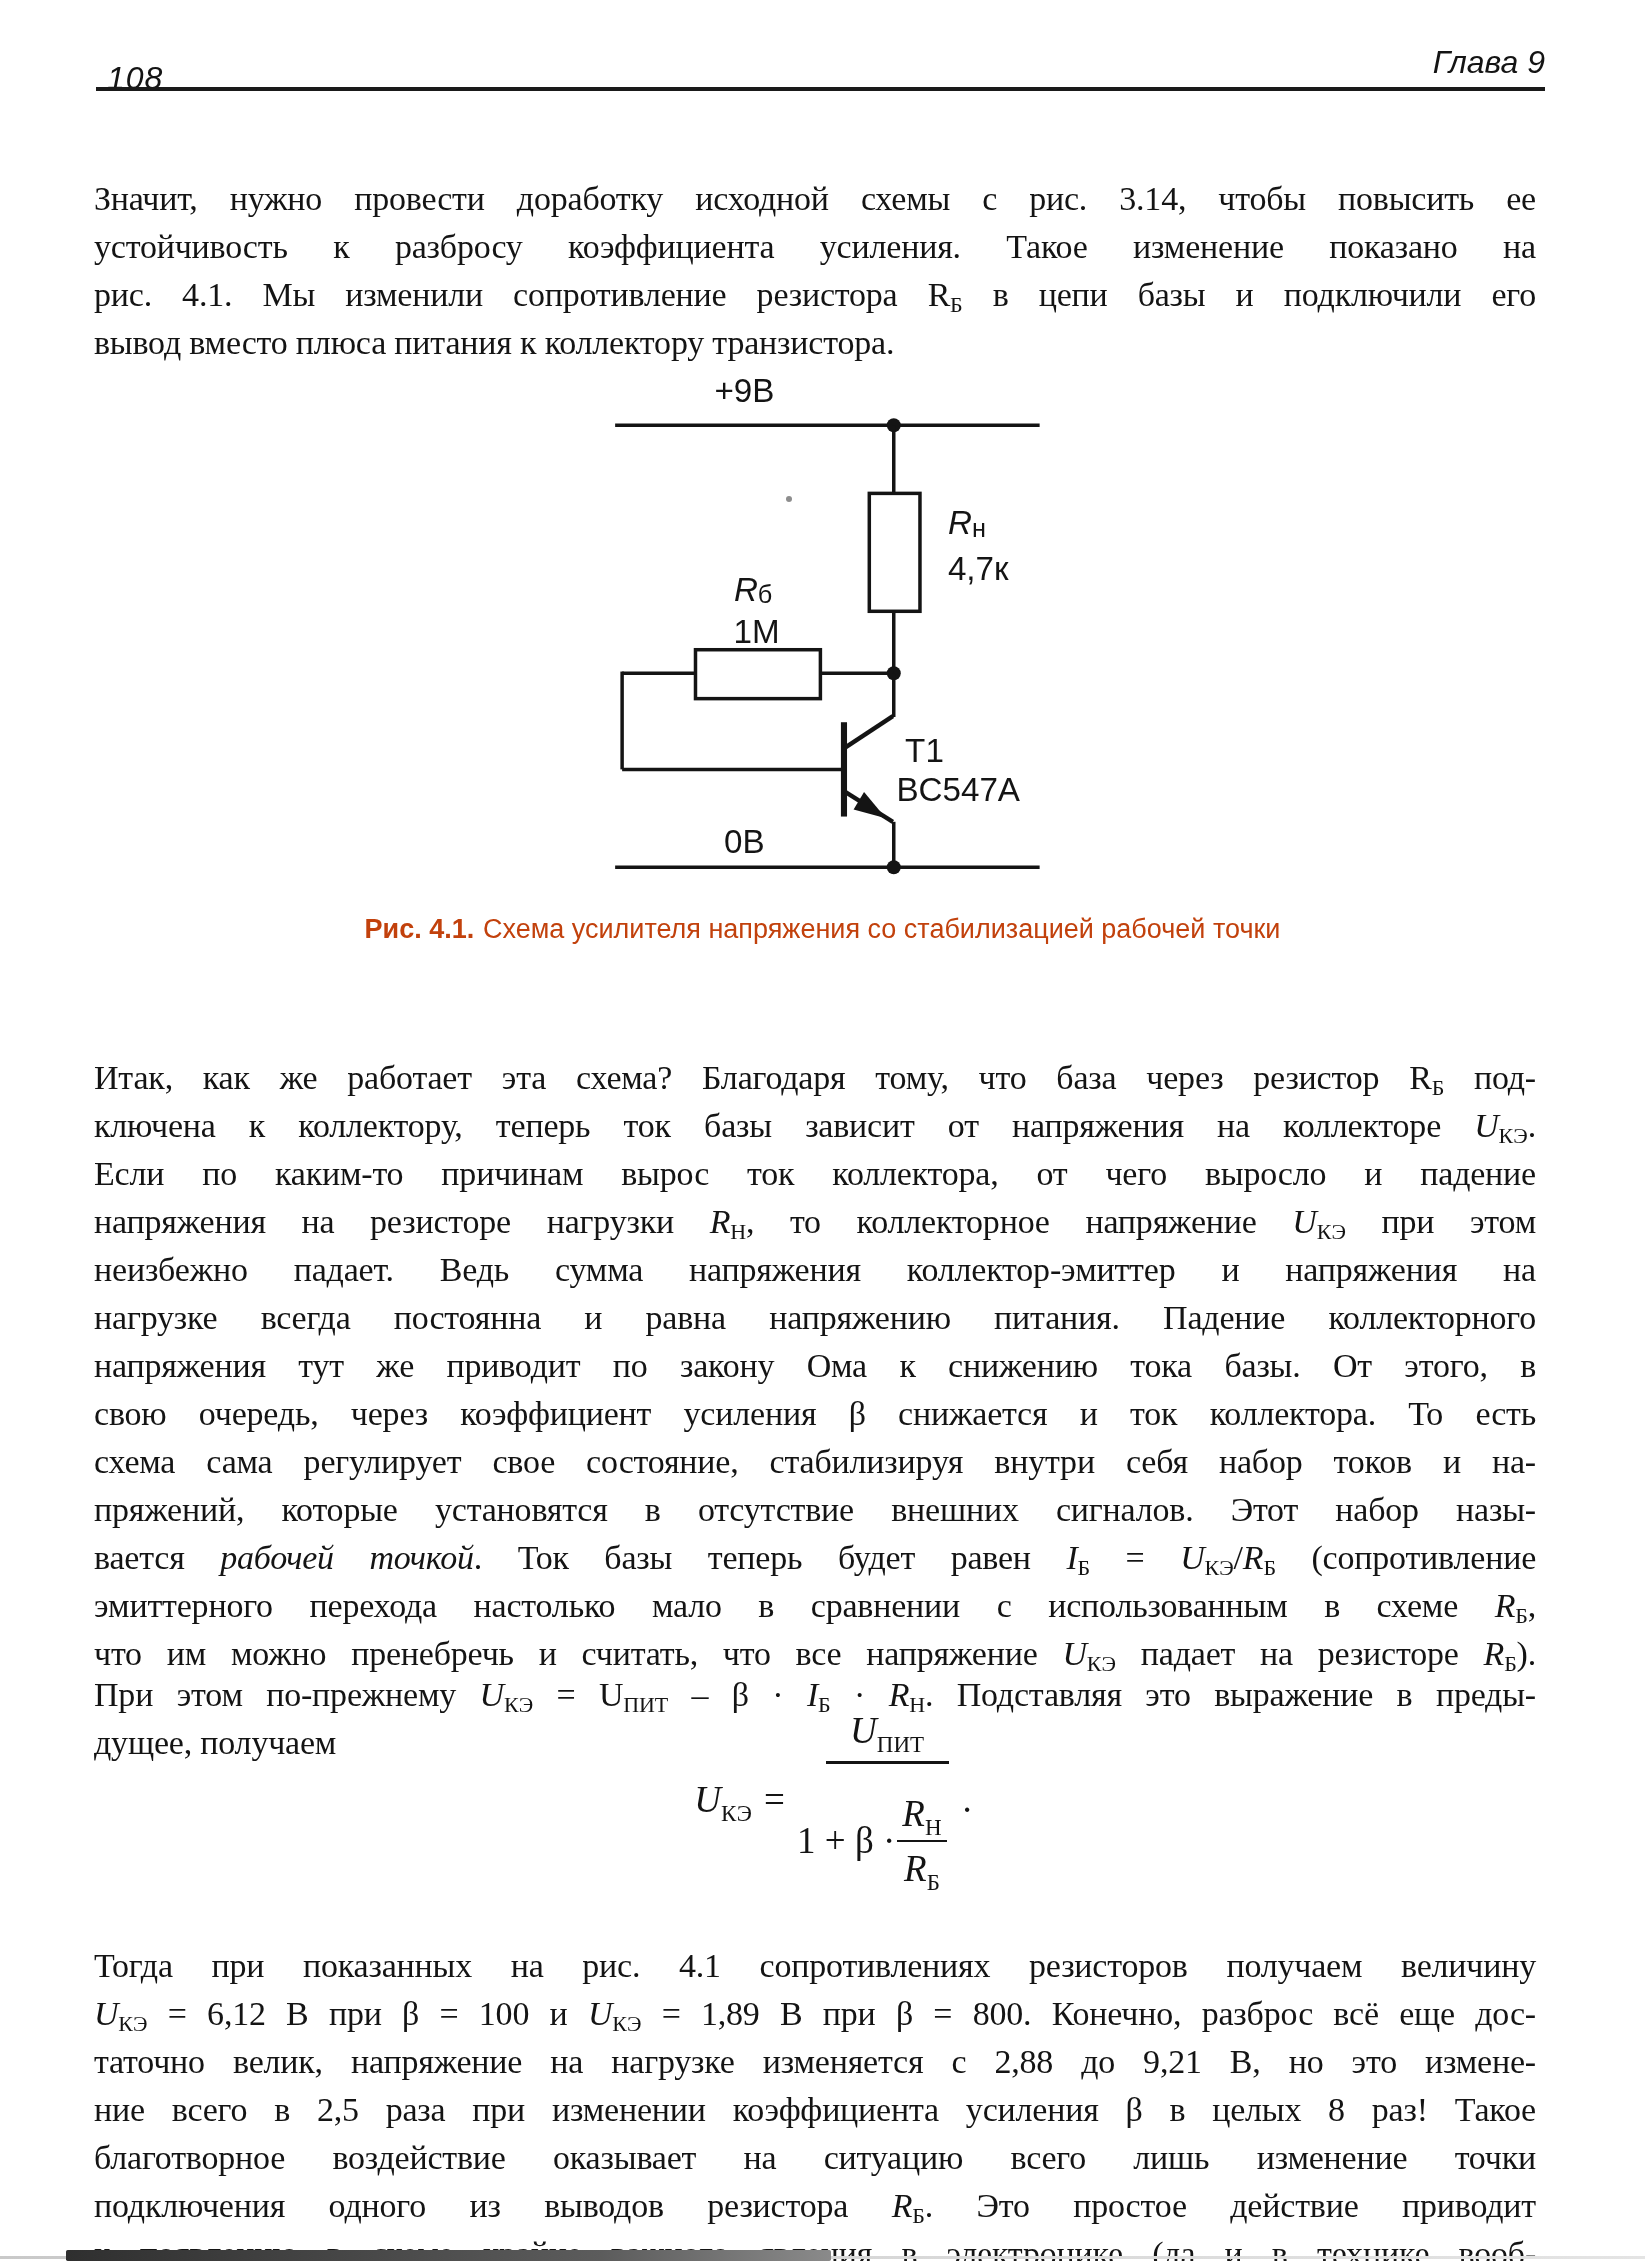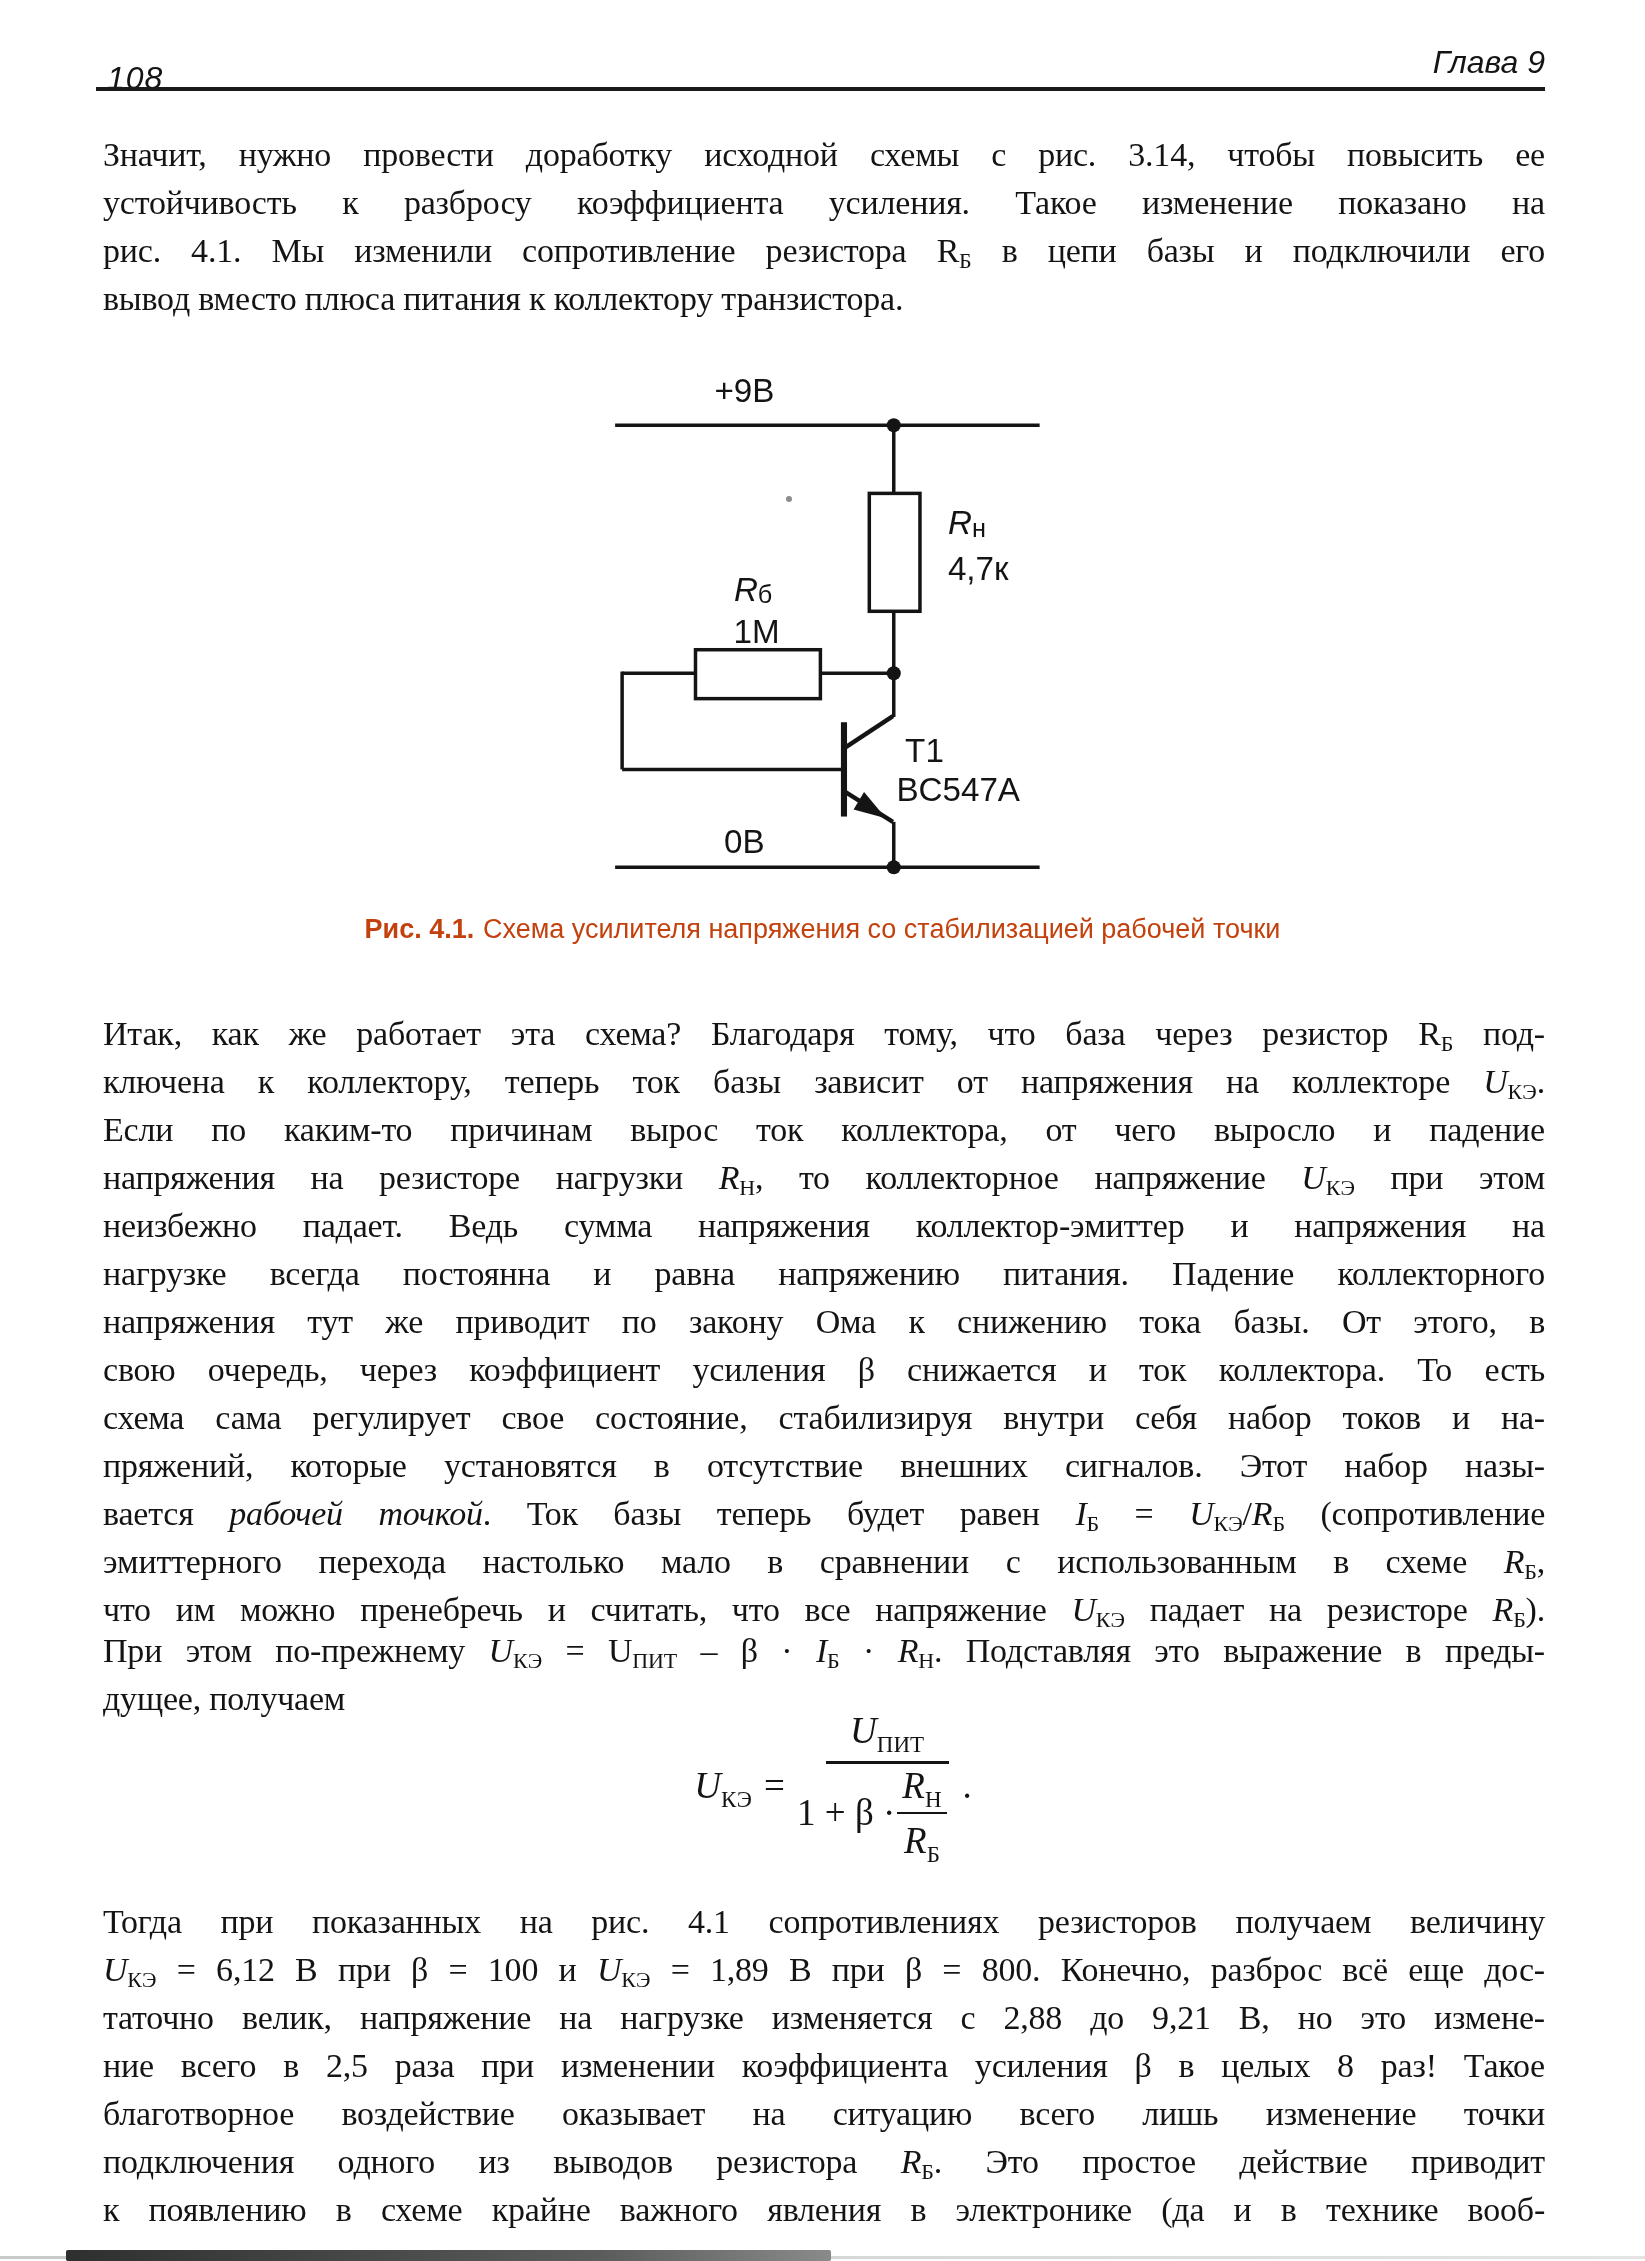--- a/index.html
+++ b/index.html
@@ -28,8 +28,8 @@
 
   
   .para {
-    position:absolute; left:103px; width:1442px;
-    font-size:34px; line-height:48px; letter-spacing:-0.2px;
+    position:absolute; left:94px; width:1442px;
+    font-size:34px; line-height:48px; letter-spacing:-0.2px;margin-top:44px;
   }
   .line { text-align:justify; text-justify:inter-word; white-space:normal; }
   .line.j { text-align-last:justify; }

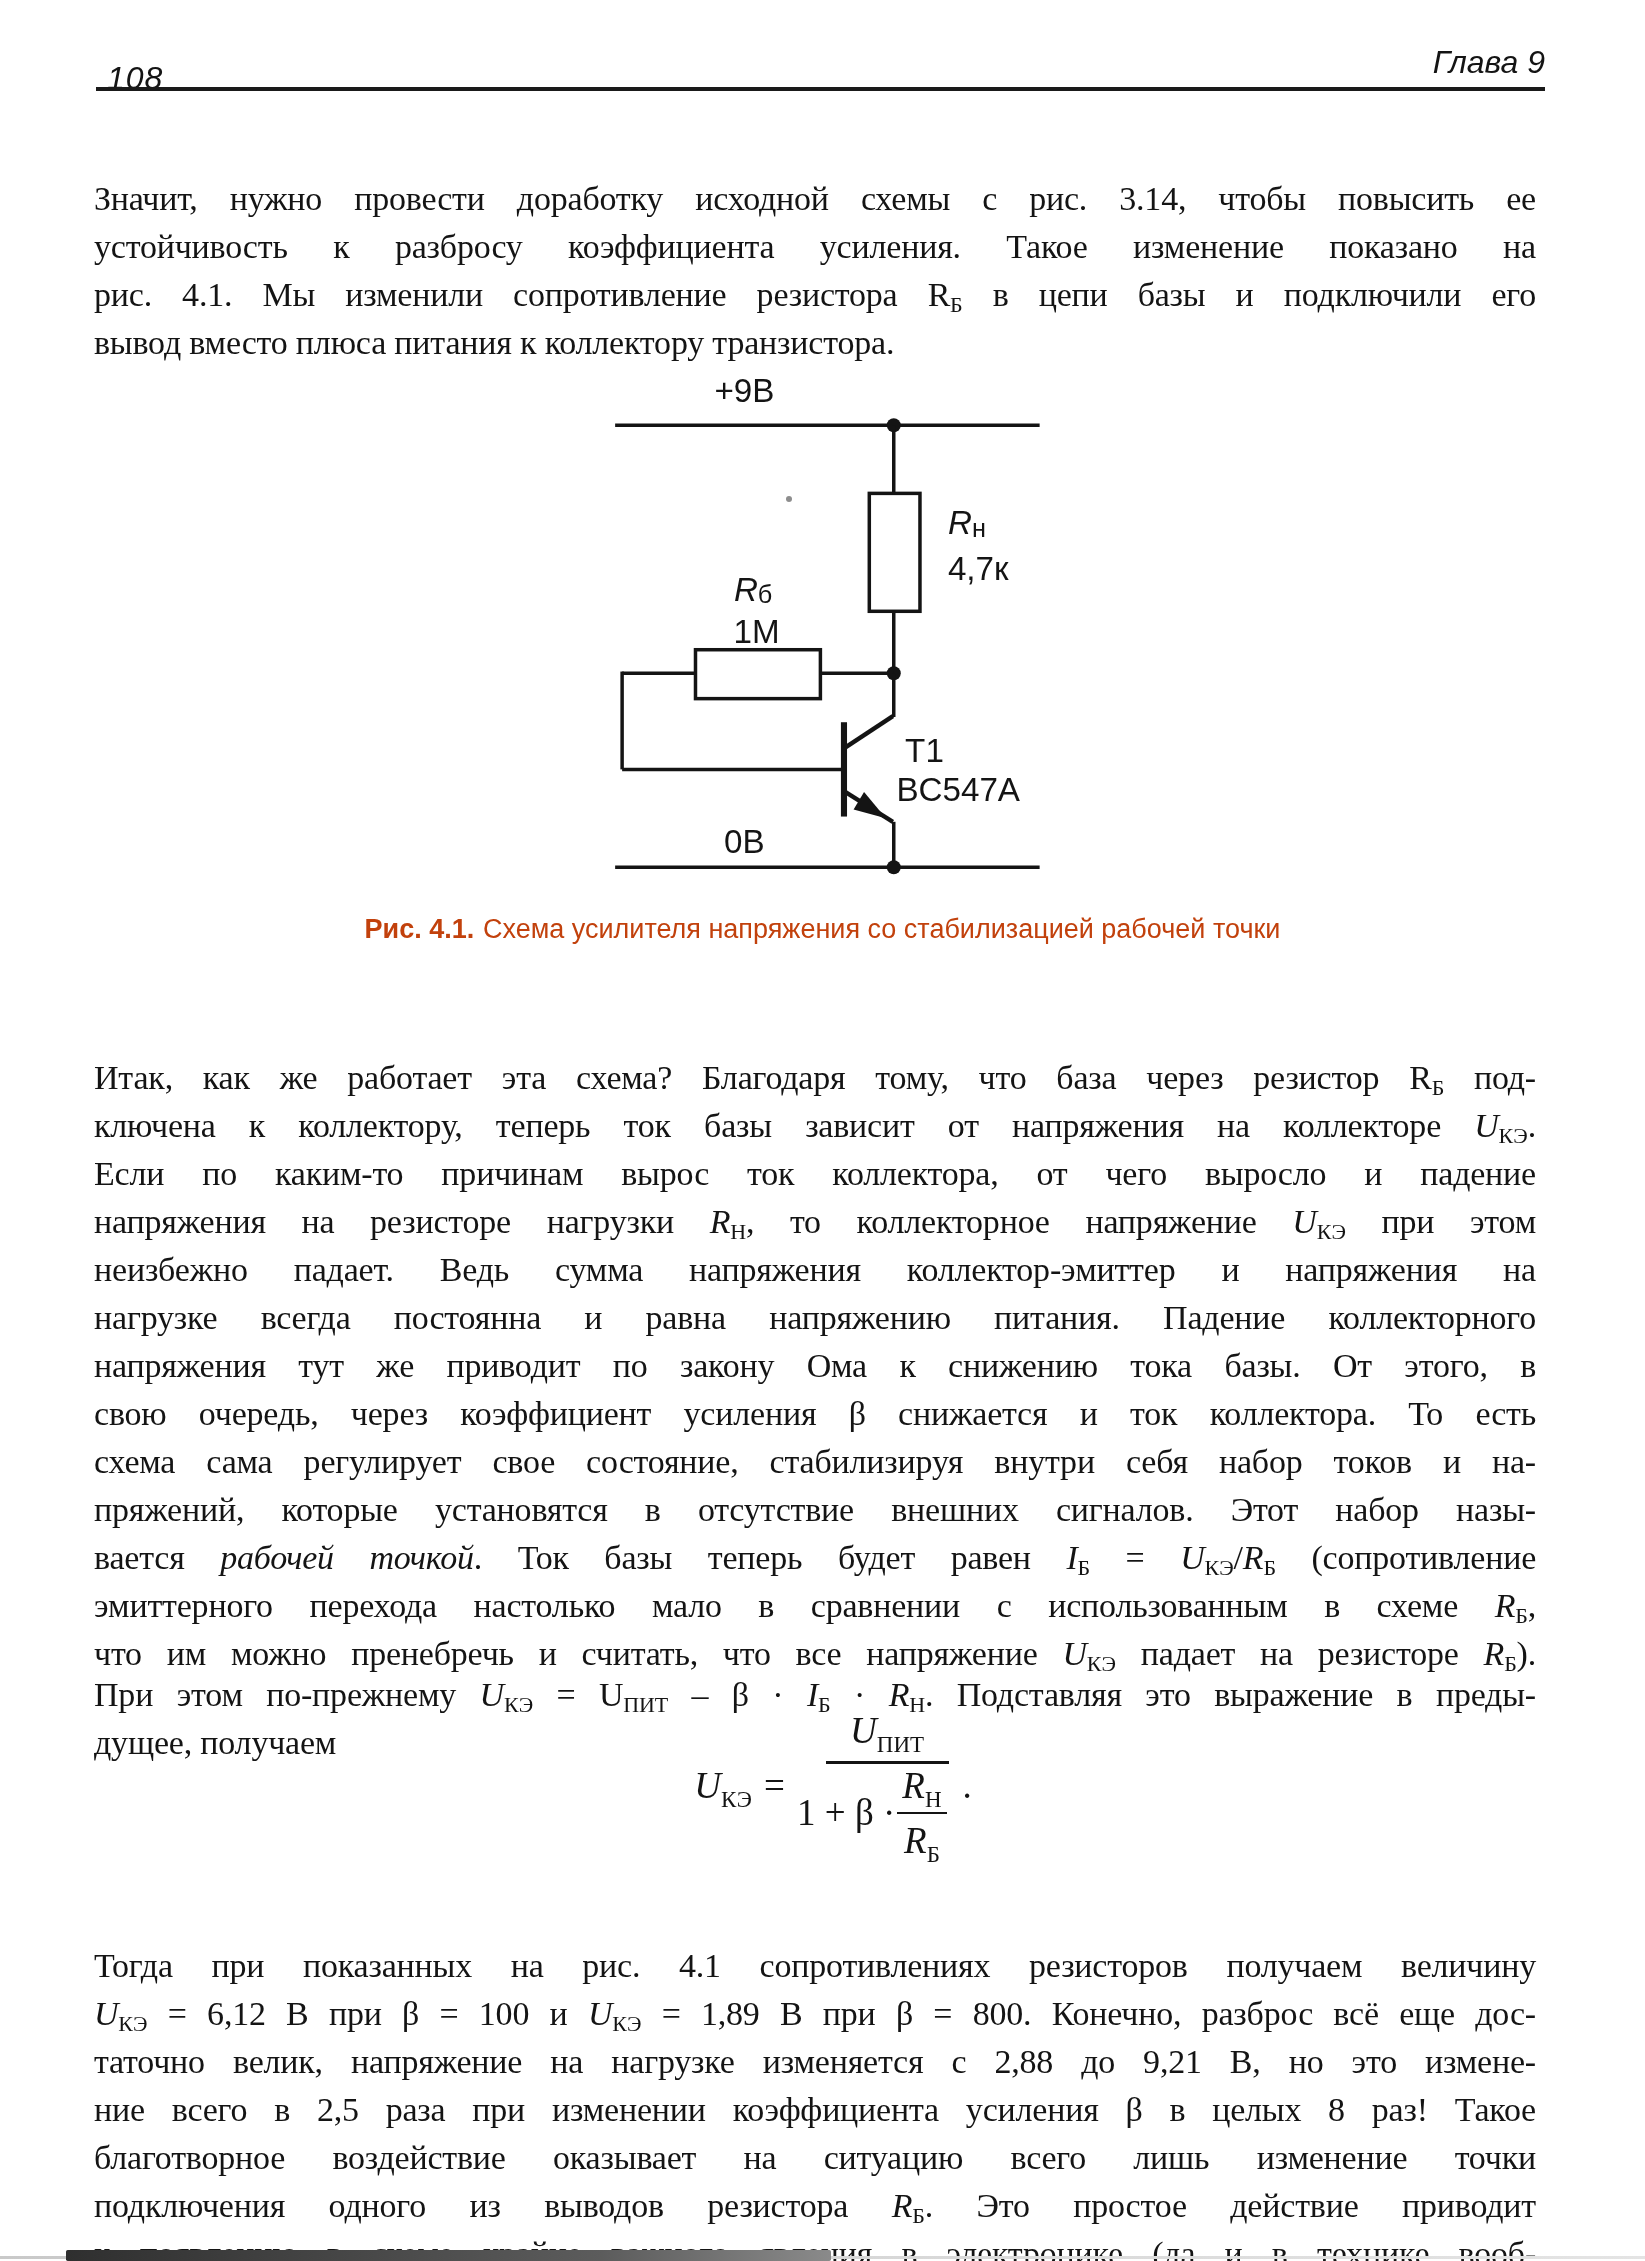--- a/index.html
+++ b/index.html
@@ -69,7 +69,7 @@
   .formula sub { font-size:23px; line-height:0; vertical-align:-8.7px; font-style:normal; }
   .f-frac { display:flex; flex-direction:column; align-items:flex-end; }
   .f-num { border-bottom:3.5px solid #141414; padding:0 24.5px 8.7px 24.5px; }
-  .f-den { padding-top:0; display:flex; align-items:center; gap:0; }
+  .f-den { padding-top:28px; display:flex; align-items:center; gap:0; }
   .f-frac2 { display:inline-flex; flex-direction:column; align-items:center; }
   .f-n2 { padding:0 7px 5.2px 7px; }
   .f-d2 { border-top:2.6px solid #141414; padding:5.2px 7px 0 7px; }

